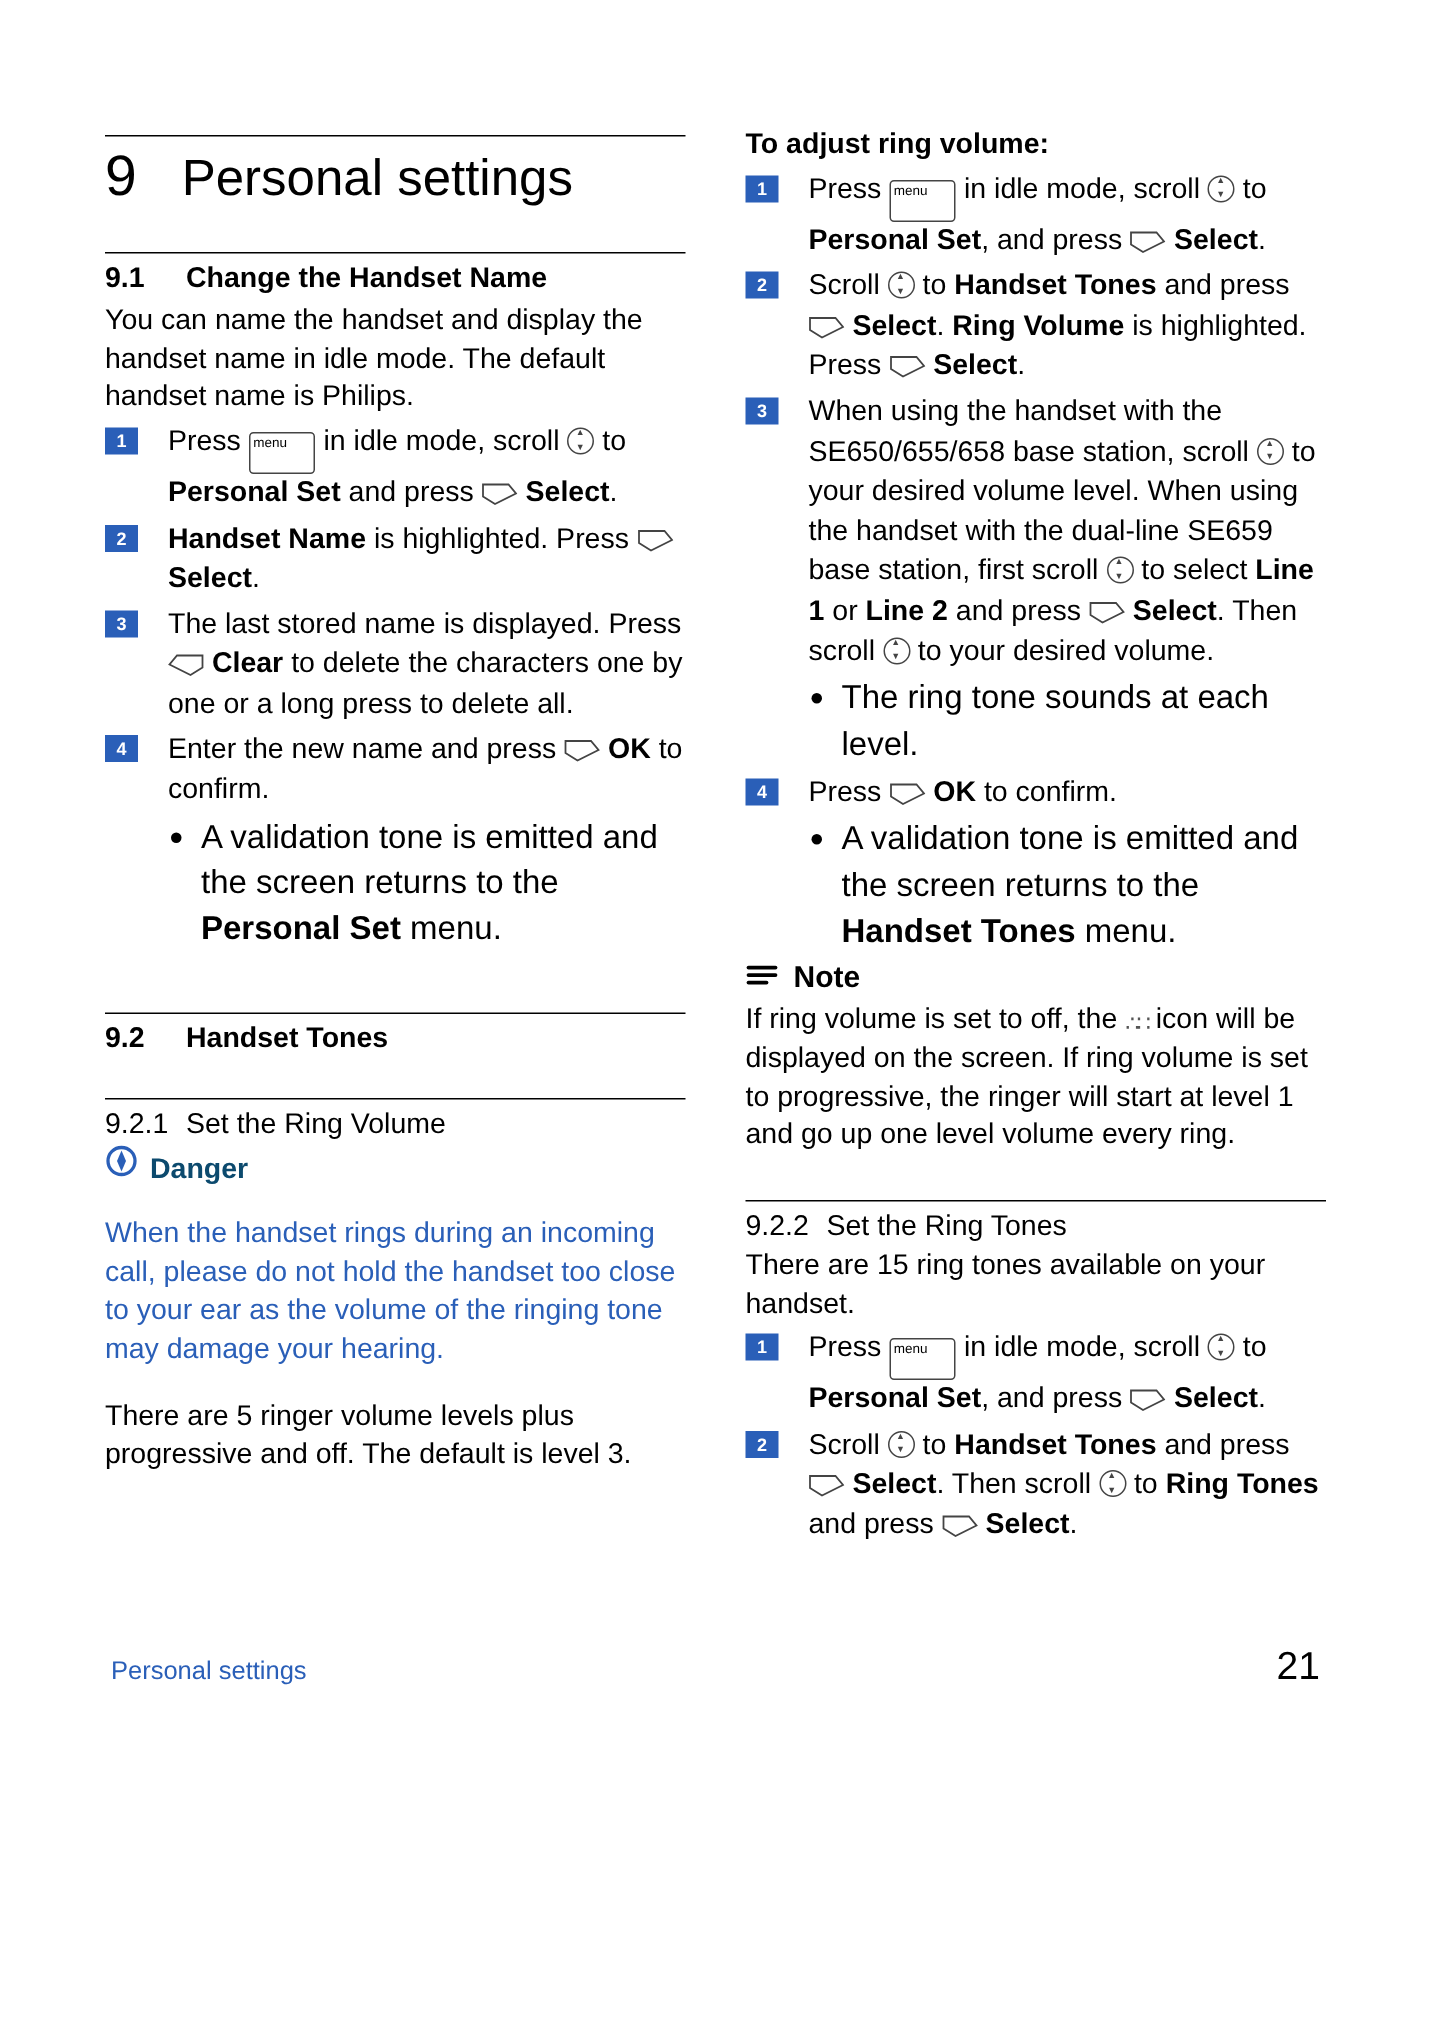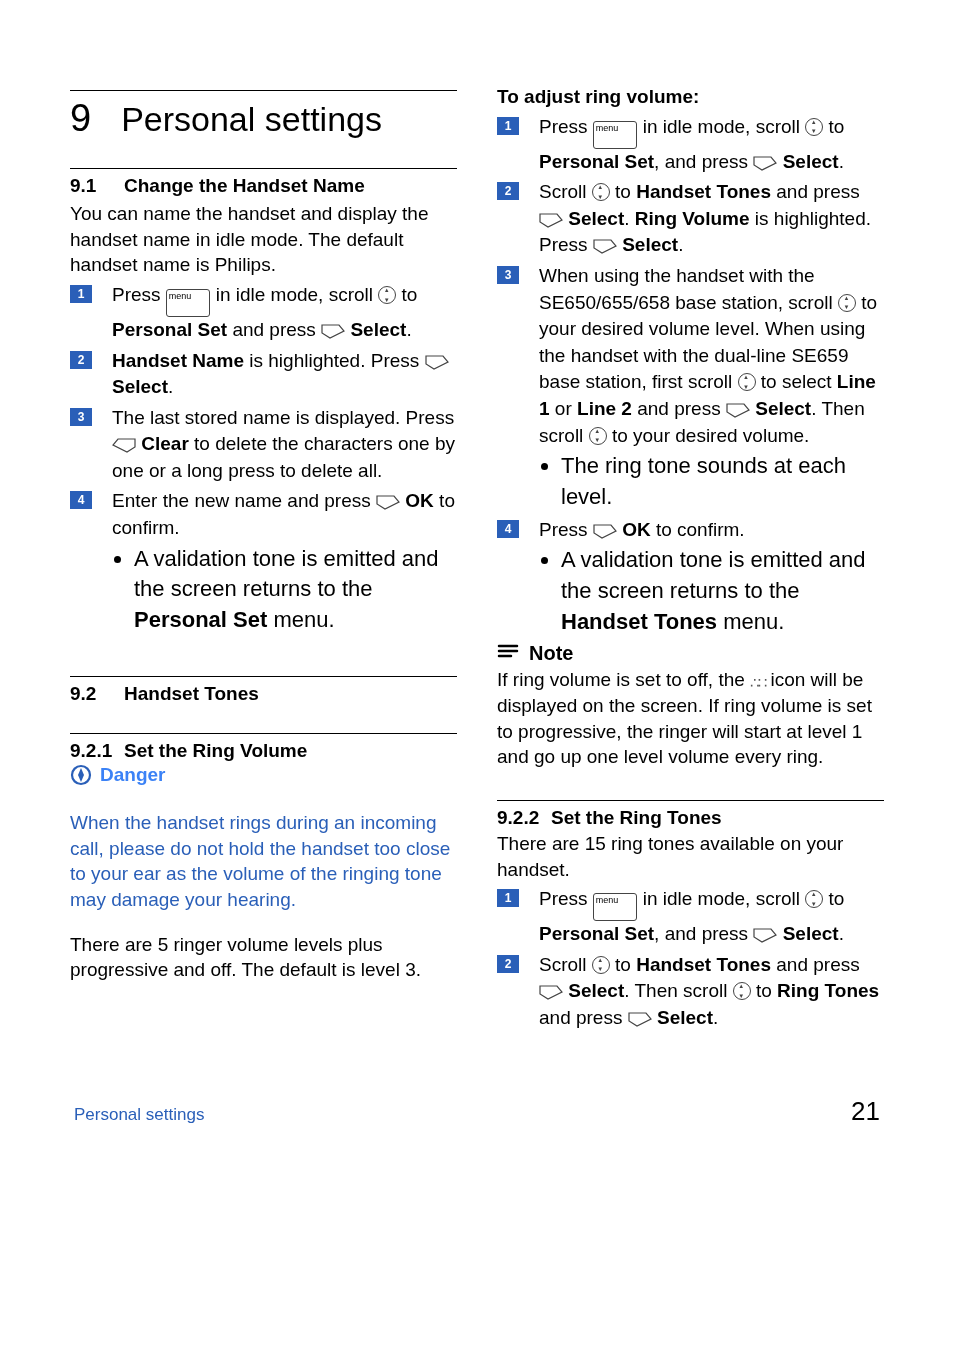--- a/index.html
+++ b/index.html
@@ -49,7 +49,7 @@
     margin: 2px 0 4px 0;
   }
   .h2 .secnum { display:inline-block; width:54px; }
-  .h3 { font-weight:700; font-size:19px; margin: 2px 0 2px 0; }
+  .h3 { font-weight:400; font-size:19px; margin: 2px 0 2px 0; }
   .h3 .secnum { display:inline-block; width:54px; }
   .para { font-size: 19px; line-height: 1.35; margin: 0 0 4px 0; }
   .bold { font-weight: 700; margin-top: 13px; }

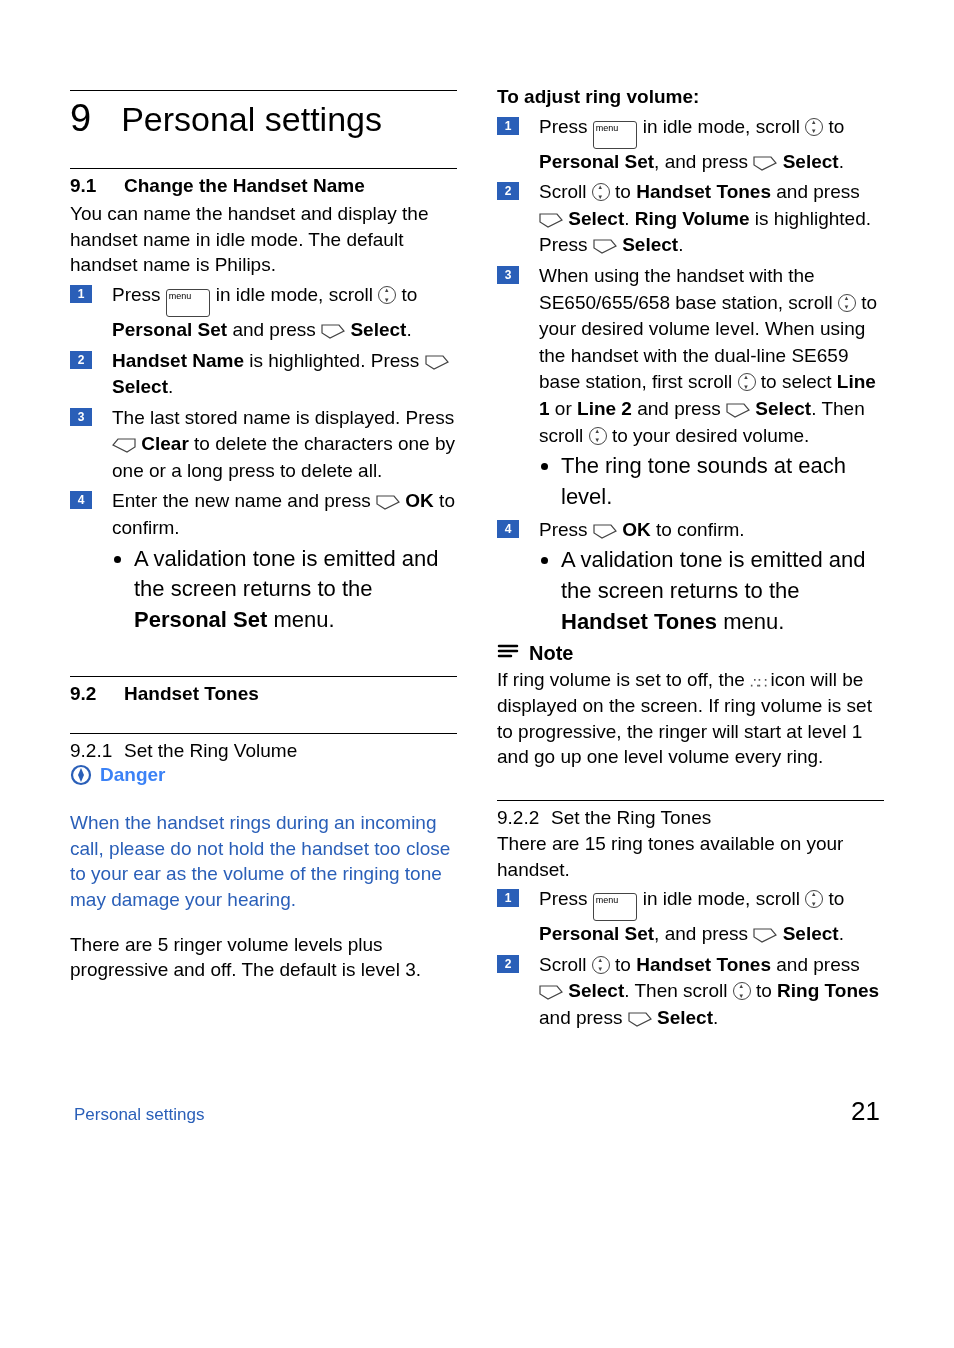--- a/index.html
+++ b/index.html
@@ -107,9 +107,9 @@
   .soft-key-left svg, .soft-key-right svg { display:block; }
   .danger-row {
     display:flex;
-    align-items:flex-start;
+    align-items:flex-end;
     gap:8px;
-    color:#3b82f6;
+    color:#0c4a6e;
     font-weight:700;
     font-size:19px;
     margin:2px 0 2px 0;

